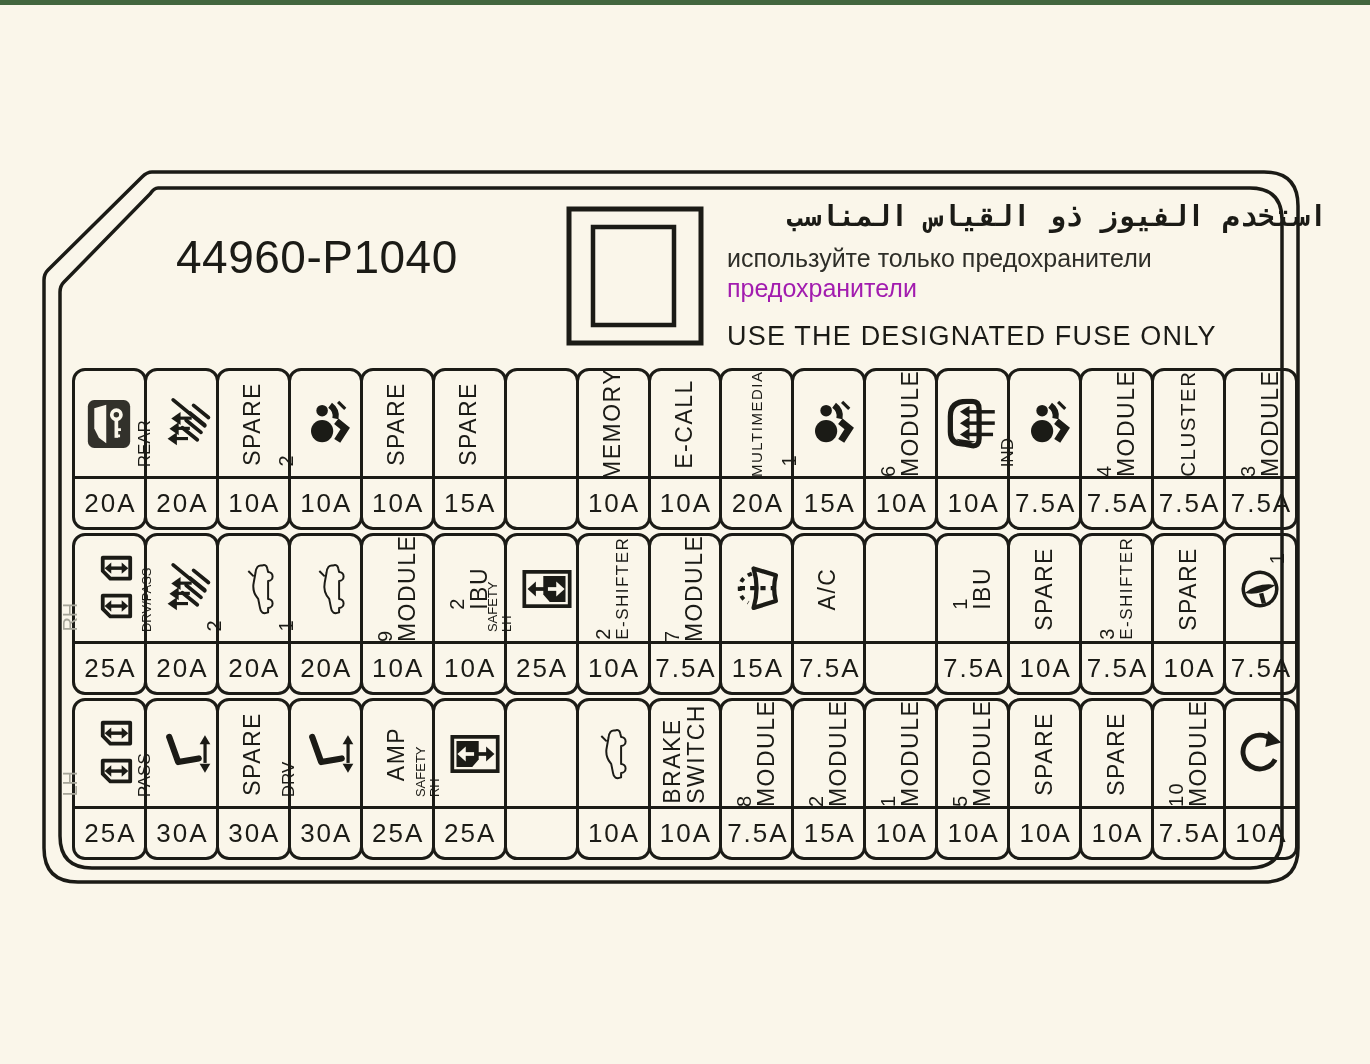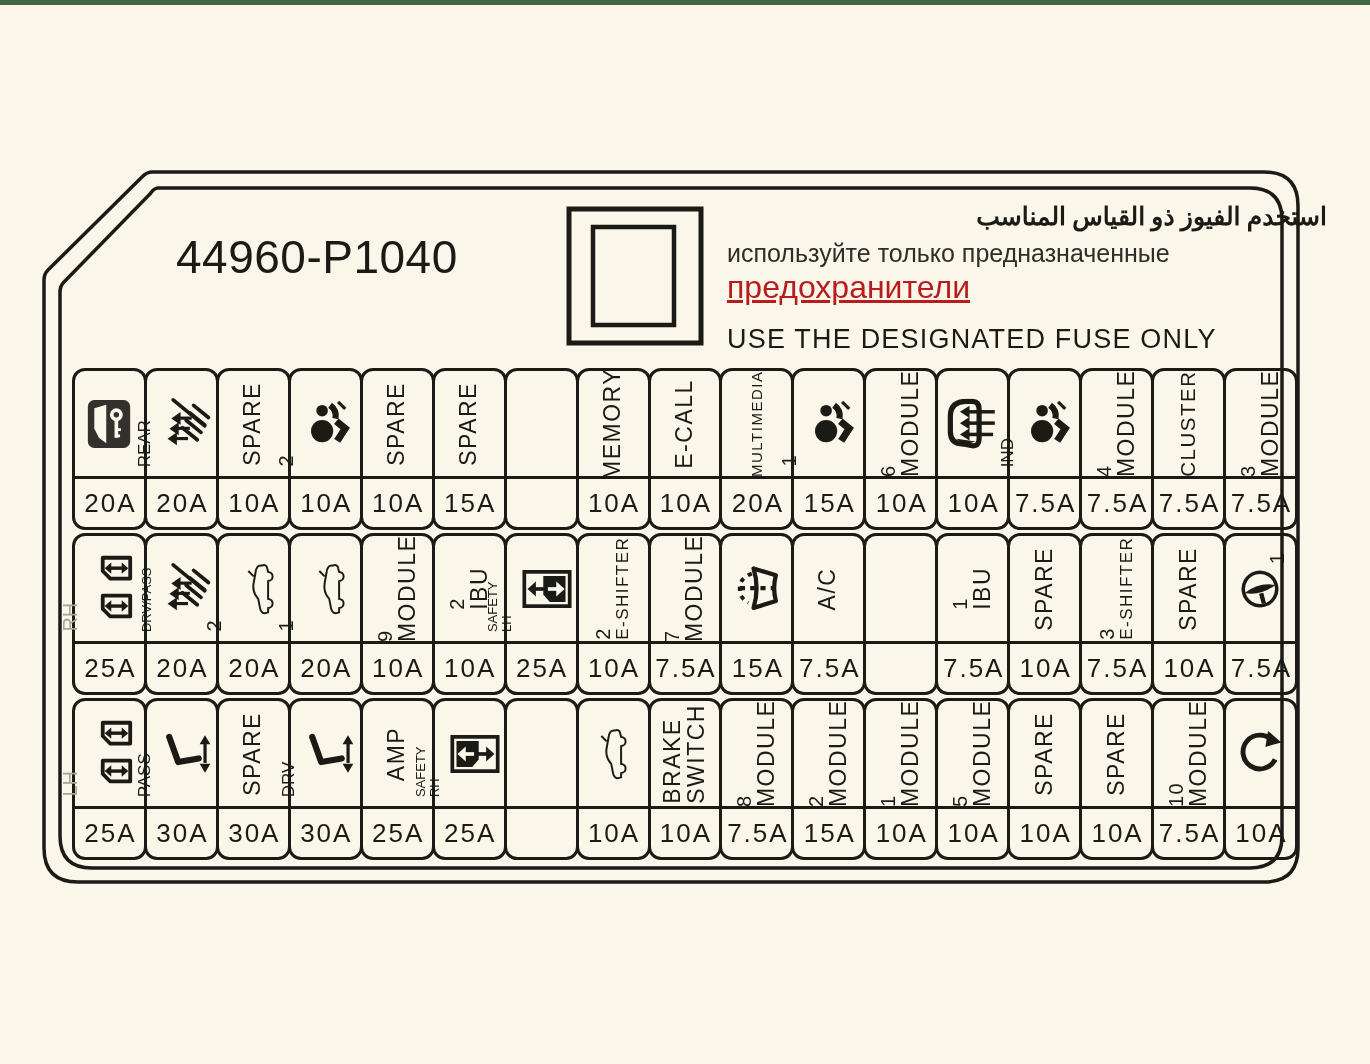--- a/index.html
+++ b/index.html
@@ -13,7 +13,7 @@
   .partnum{position:absolute;left:176px;top:230px;font-size:46px;letter-spacing:0.5px;white-space:nowrap;}
   .fusebox{position:absolute;left:566px;top:206px;}
   .notice{position:absolute;left:727px;top:202px;width:600px;}
-  .ar{font-family:Liberation Serif, serif;font-weight:bold;font-size:25px;line-height:1.2;white-space:nowrap;}
+  .ar{font-family:Liberation Mono, monospace;font-weight:bold;font-size:29px;line-height:1.2;white-space:nowrap;}
   .ru{font-size:25px;line-height:1.2;margin-top:6px;color:#2e2e28;white-space:nowrap;}
   .ru2{font-size:32px;line-height:1.2;color:#b91c1c;white-space:nowrap;text-decoration:underline;}
   .en,.es{font-size:27px;letter-spacing:1.2px;margin-top:18px;white-space:nowrap;}

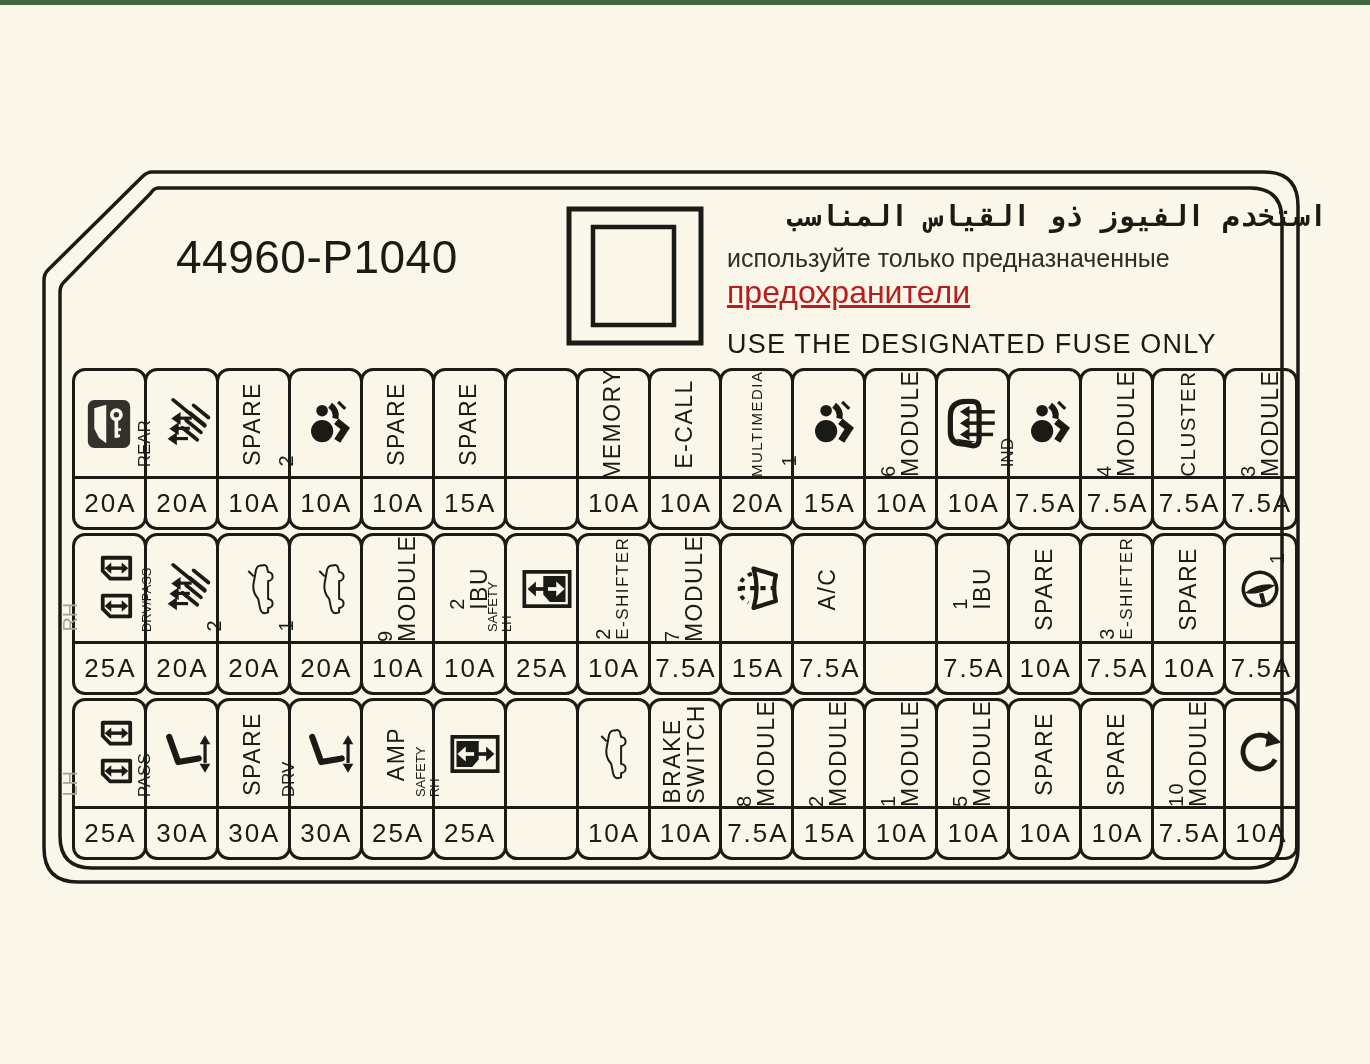--- a/index.html
+++ b/index.html
@@ -58,7 +58,7 @@
 
 <div class="notice">
   <div class="ar" dir="rtl">استخدم الفيوز ذو القياس المناسب</div>
-  <div class="ru">используйте только предназначенные</div>
+  <div class="ru">используйте только предохранители</div>
   <div class="ru2">предохранители</div>
   <div class="en">USE THE DESIGNATED FUSE ONLY</div>
 </div>

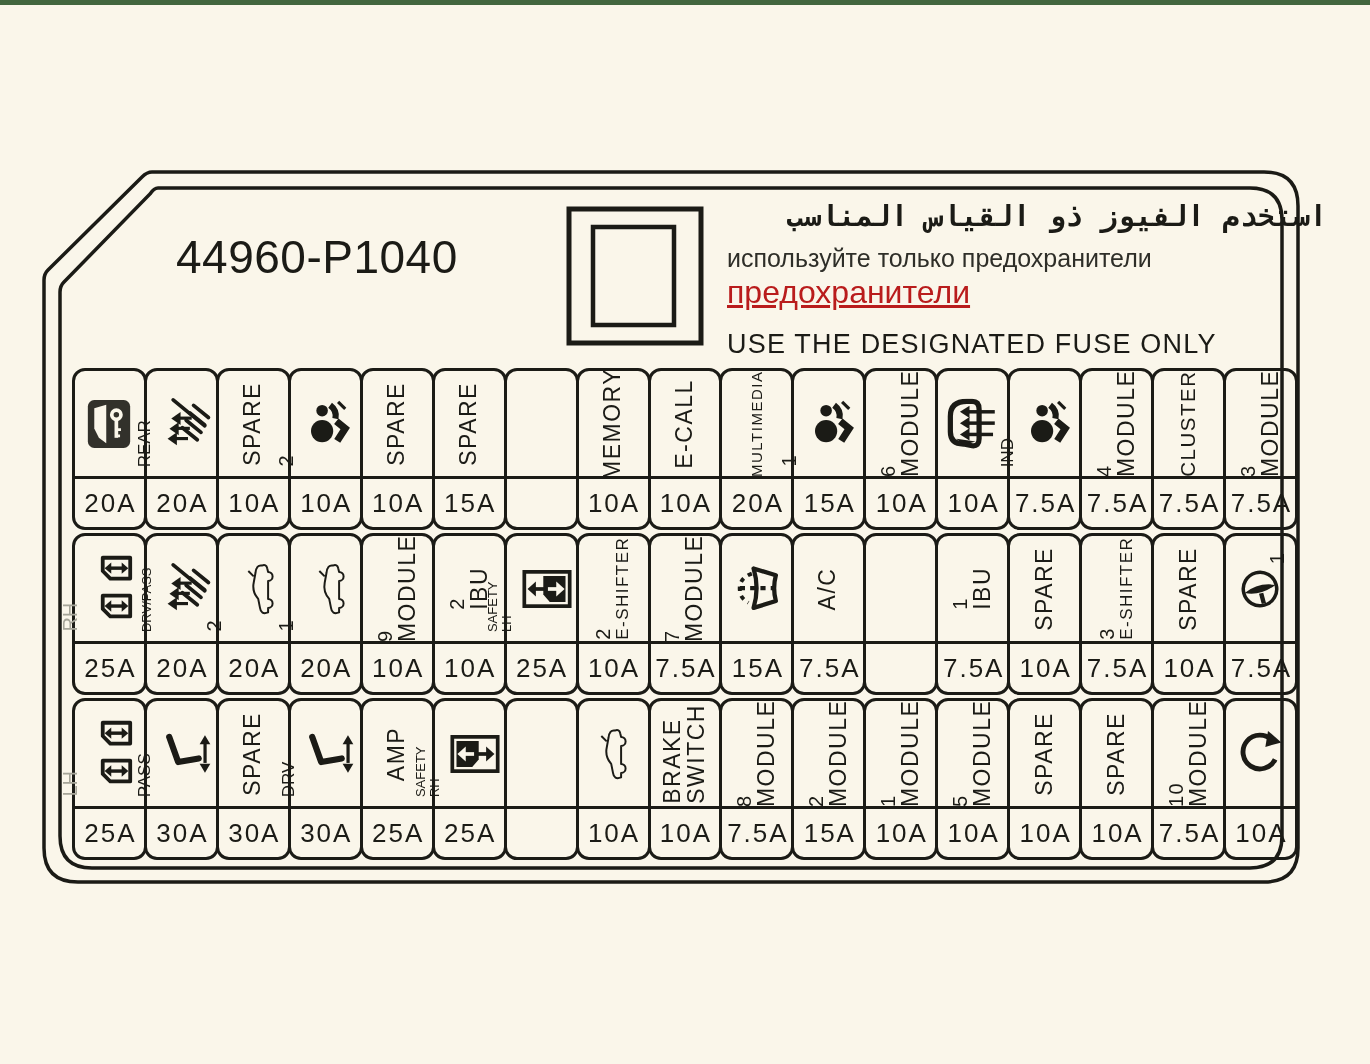--- a/index.html
+++ b/index.html
@@ -15,7 +15,7 @@
   .notice{position:absolute;left:727px;top:202px;width:600px;}
   .ar{font-family:Liberation Mono, monospace;font-weight:bold;font-size:29px;line-height:1.2;white-space:nowrap;}
   .ru{font-size:25px;line-height:1.2;margin-top:6px;color:#2e2e28;white-space:nowrap;}
-  .ru2{font-size:32px;line-height:1.2;color:#b91c1c;white-space:nowrap;text-decoration:underline;}
+  .ru2{font-size:25px;line-height:1.2;color:#a21caf;white-space:nowrap;}
   .en,.es{font-size:27px;letter-spacing:1.2px;margin-top:18px;white-space:nowrap;}
   .row{position:absolute;left:72px;width:1226px;height:162px;display:flex;}
   .cell{flex:1 1 0;margin-left:-3px;border:3px solid #1b1b16;border-radius:13px;

